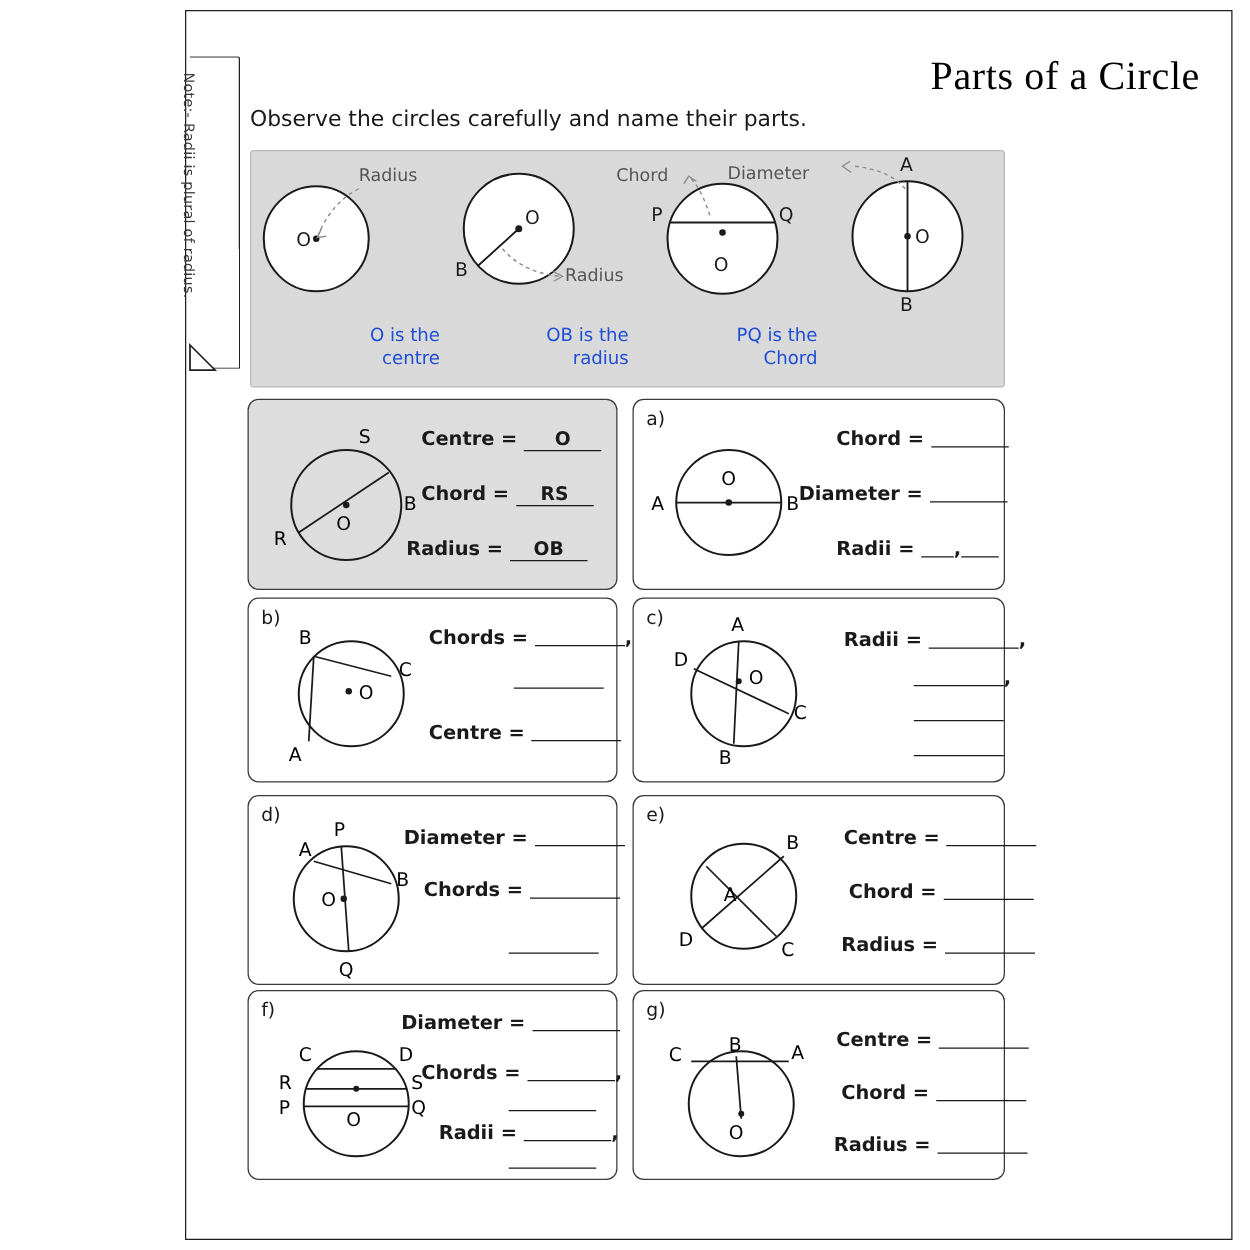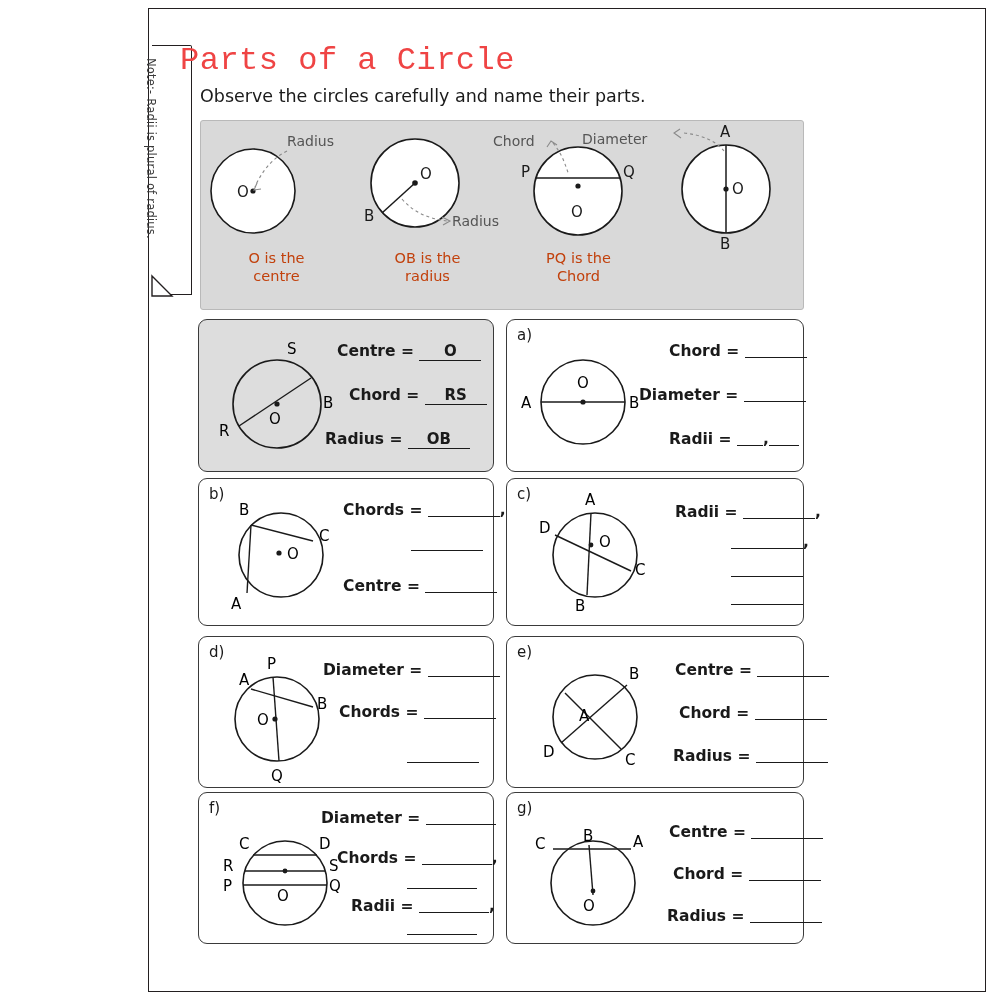--- a/index.html
+++ b/index.html
@@ -58,10 +58,10 @@
     position: absolute;
     left: 180px; top: 42px;
     width: 780px;
-    text-align: left;
+    text-align: right;
     font-size: 32px;
-    color: #ef4444;
-    font-family: Liberation Mono, monospace;
+    color: #000000;
+    font-family: Liberation Serif, serif;
     letter-spacing: 0.5px;
   }
   .instruction {

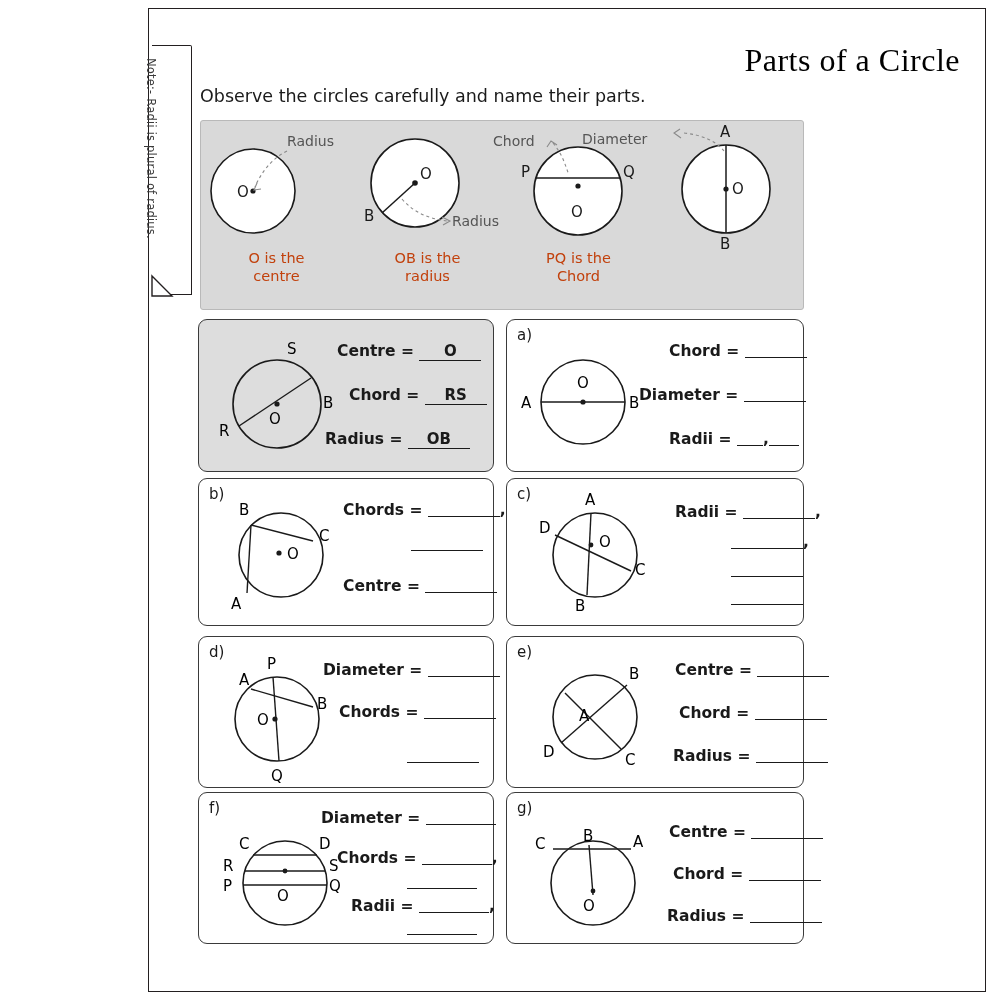--- a/index.html
+++ b/index.html
@@ -87,11 +87,11 @@
   }
   .ex-caption {
     position: absolute;
-    bottom: 26px; left: 0; right: 0;
-    text-align: center;
+    bottom: 15px; left: 0; right: 0;
+    text-align: right;
     font-size: 14.5px;
     line-height: 1.25;
-    color: #c2410c;
+    color: #1d4ed8;
   }
 
   

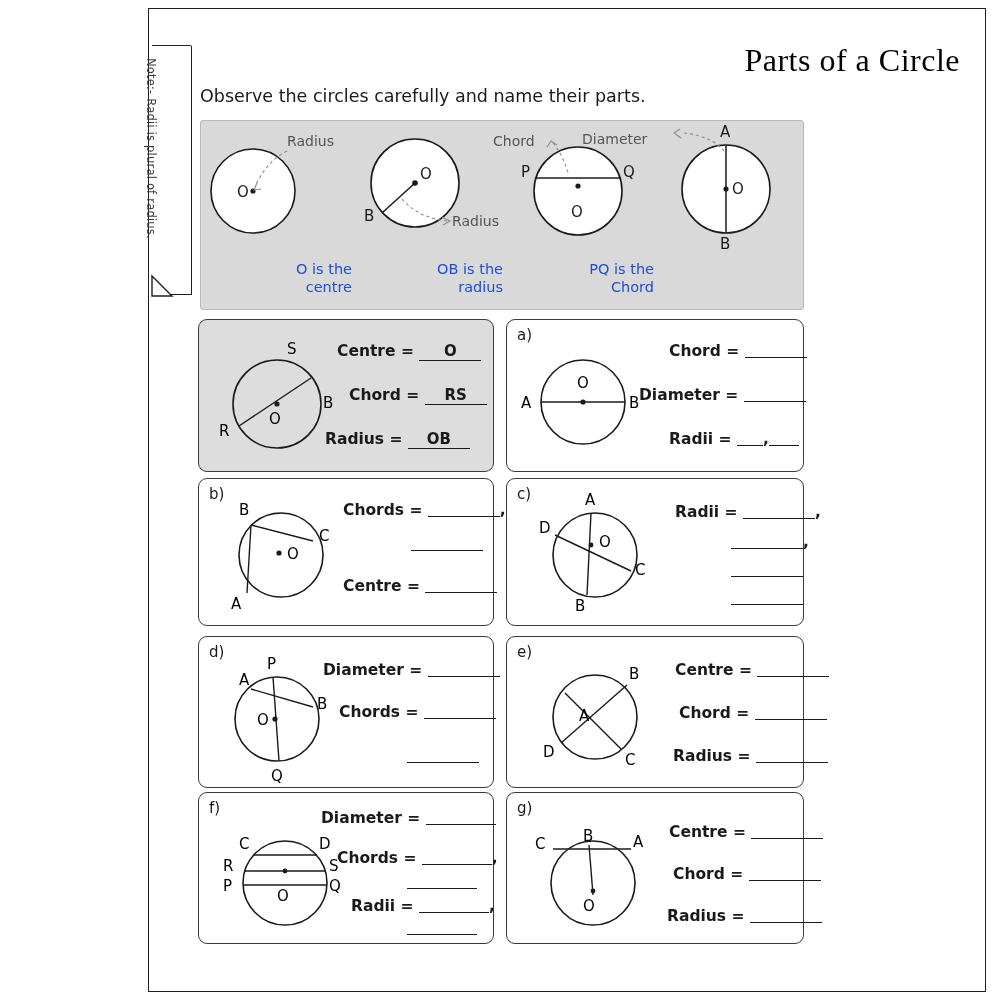--- a/index.html
+++ b/index.html
@@ -244,7 +244,7 @@
       <span>Centre =</span>
       <span class="filled" style="width:62px;">O</span>
     </div>
-    <div class="ans-line" style="left:150px; top:66px;">
+    <div class="ans-line" style="left:138px; top:66px;">
       <span>Chord =</span>
       <span class="filled" style="width:62px;">RS</span>
     </div>

